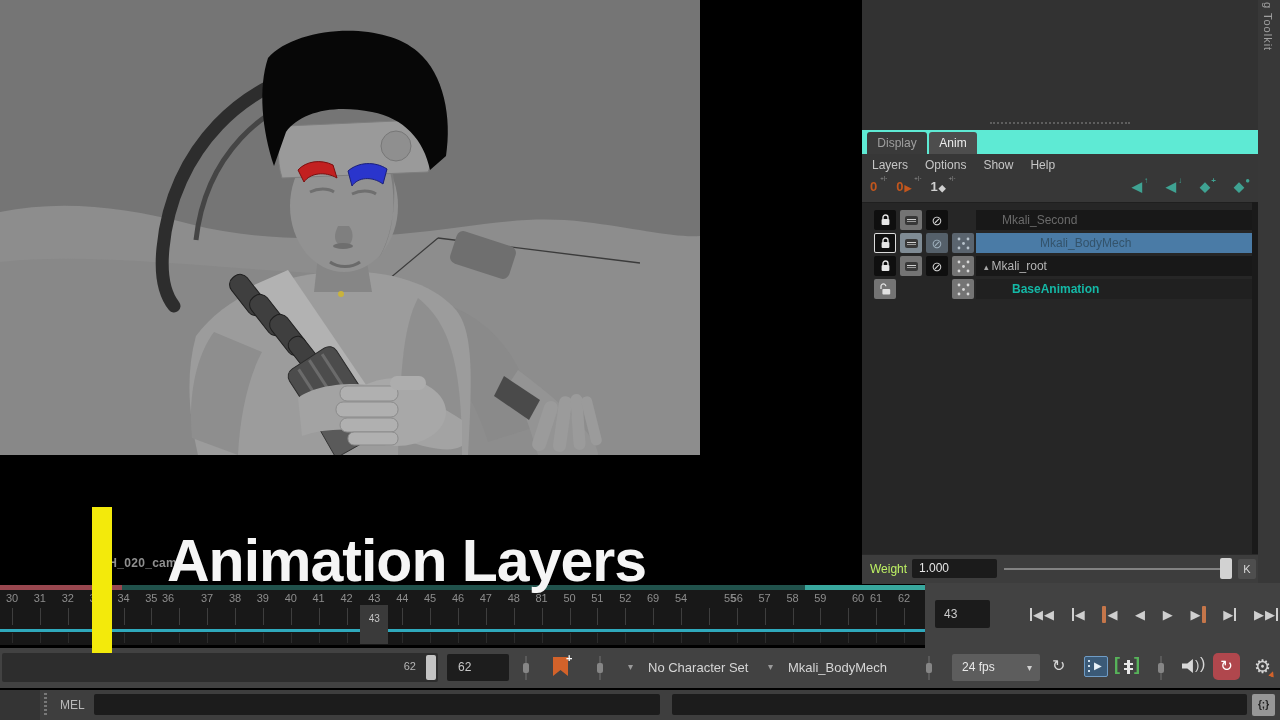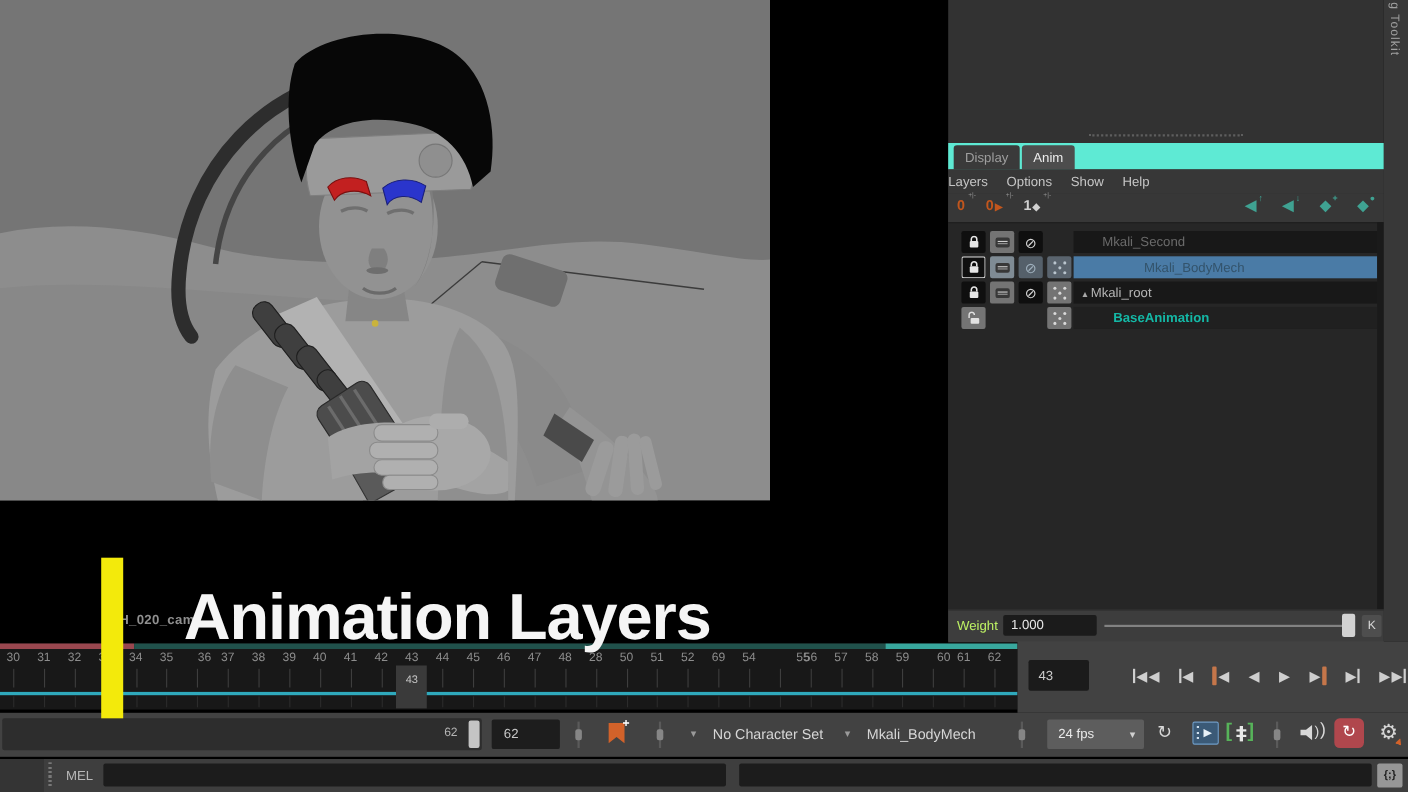--- a/index.html
+++ b/index.html
@@ -19,7 +19,7 @@
   #tab-display{left:5px;width:60px;background:#3a3a3a;color:#9f9f9f}
   #tab-anim{left:67px;width:48px;background:#4d4d4d;color:#ececec}
   #menu-row{left:0;top:154px;width:100%;height:22px;background:#373737;display:flex;
-            align-items:center;gap:17px;box-sizing:border-box}
+            align-items:center;gap:17px;padding-left:10px;box-sizing:border-box}
   .menu-item{font-size:12px;color:#c6c6c6}
   #layer-toolbar{left:0;top:176px;width:100%;height:26px;background:#373737}
   #counter-group{position:absolute;left:8px;top:3px;display:flex;gap:11px}

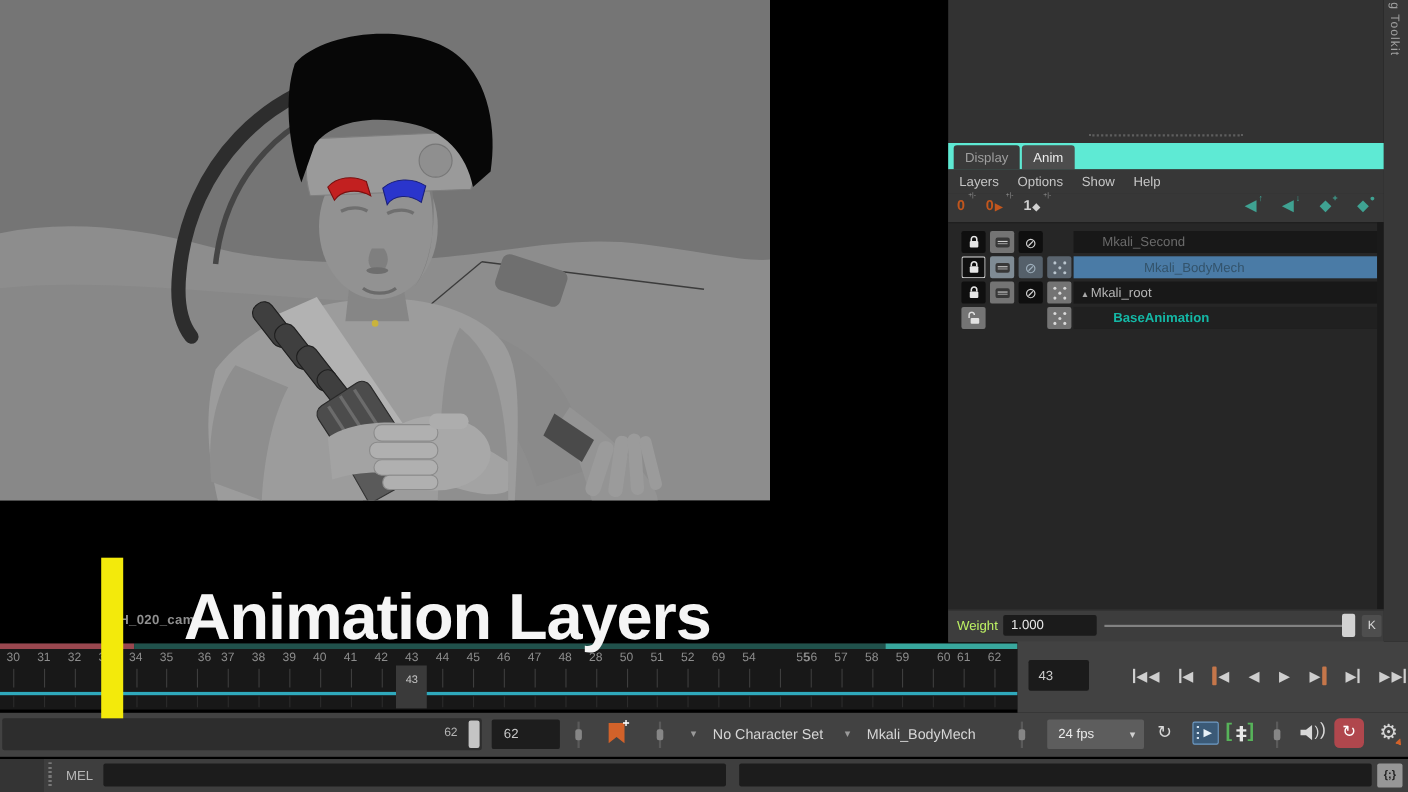--- a/index.html
+++ b/index.html
@@ -381,7 +381,7 @@
     <span class="tl-num" style="left: 151.375px;">35</span>
     <div class="tl-tick" style="left: 151.375px;"></div>
     <div class="tl-sub" style="left: 151.375px;"></div>
-    <span class="tl-num" style="left: 186px;">36</span>
+    <span class="tl-num" style="left: 168px;">36</span>
     <div class="tl-tick" style="left: 179.25px;"></div>
     <div class="tl-sub" style="left: 179.25px;"></div>
     <span class="tl-num" style="left: 207.125px;">37</span>

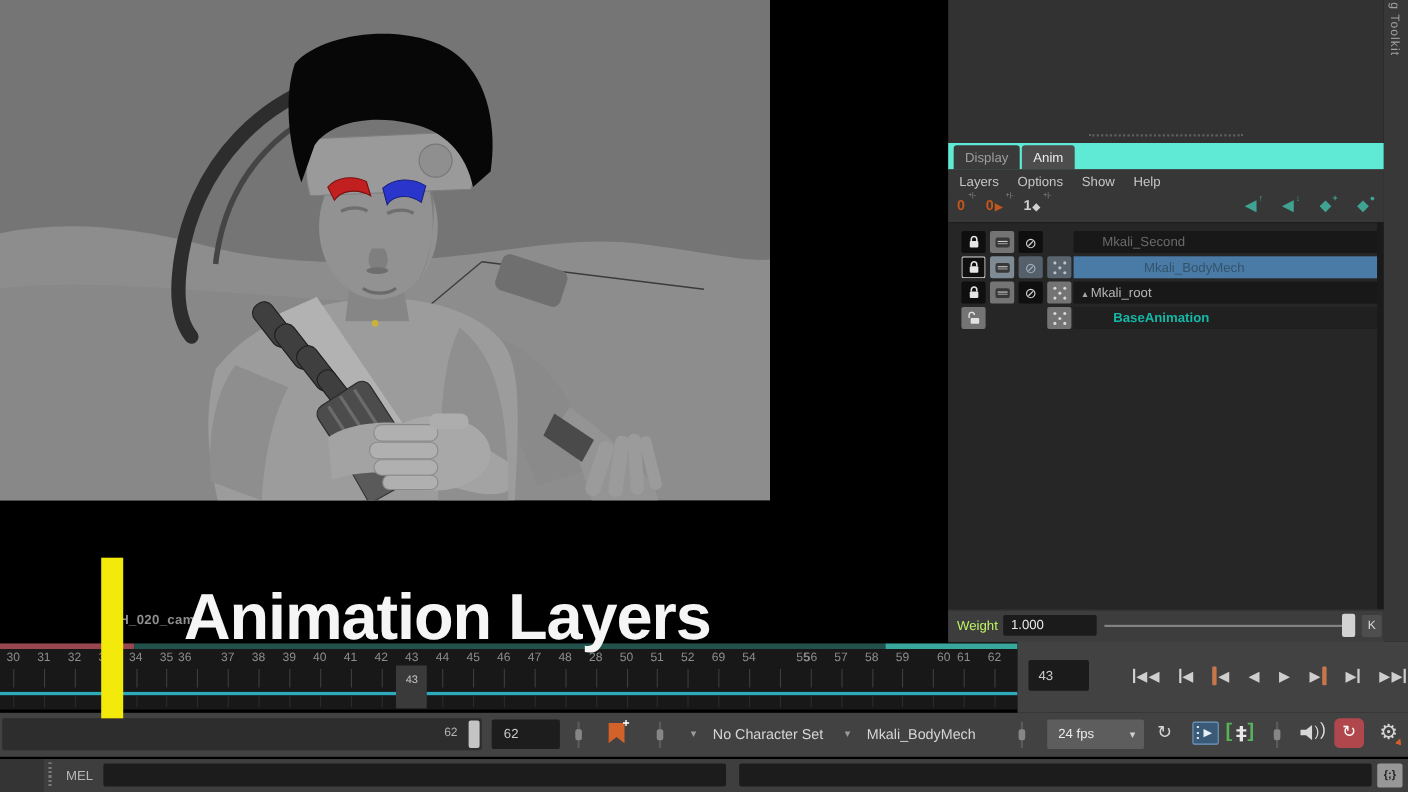--- a/index.html
+++ b/index.html
@@ -420,7 +420,7 @@
     <span class="tl-num" style="left: 513.75px;">48</span>
     <div class="tl-tick" style="left: 513.75px;"></div>
     <div class="tl-sub" style="left: 513.75px;"></div>
-    <span class="tl-num" style="left: 541.625px;">28</span>
+    <span class="tl-num" style="left: 541.625px;">81</span>
     <div class="tl-tick" style="left: 541.625px;"></div>
     <div class="tl-sub" style="left: 541.625px;"></div>
     <span class="tl-num" style="left: 569.5px;">50</span>

